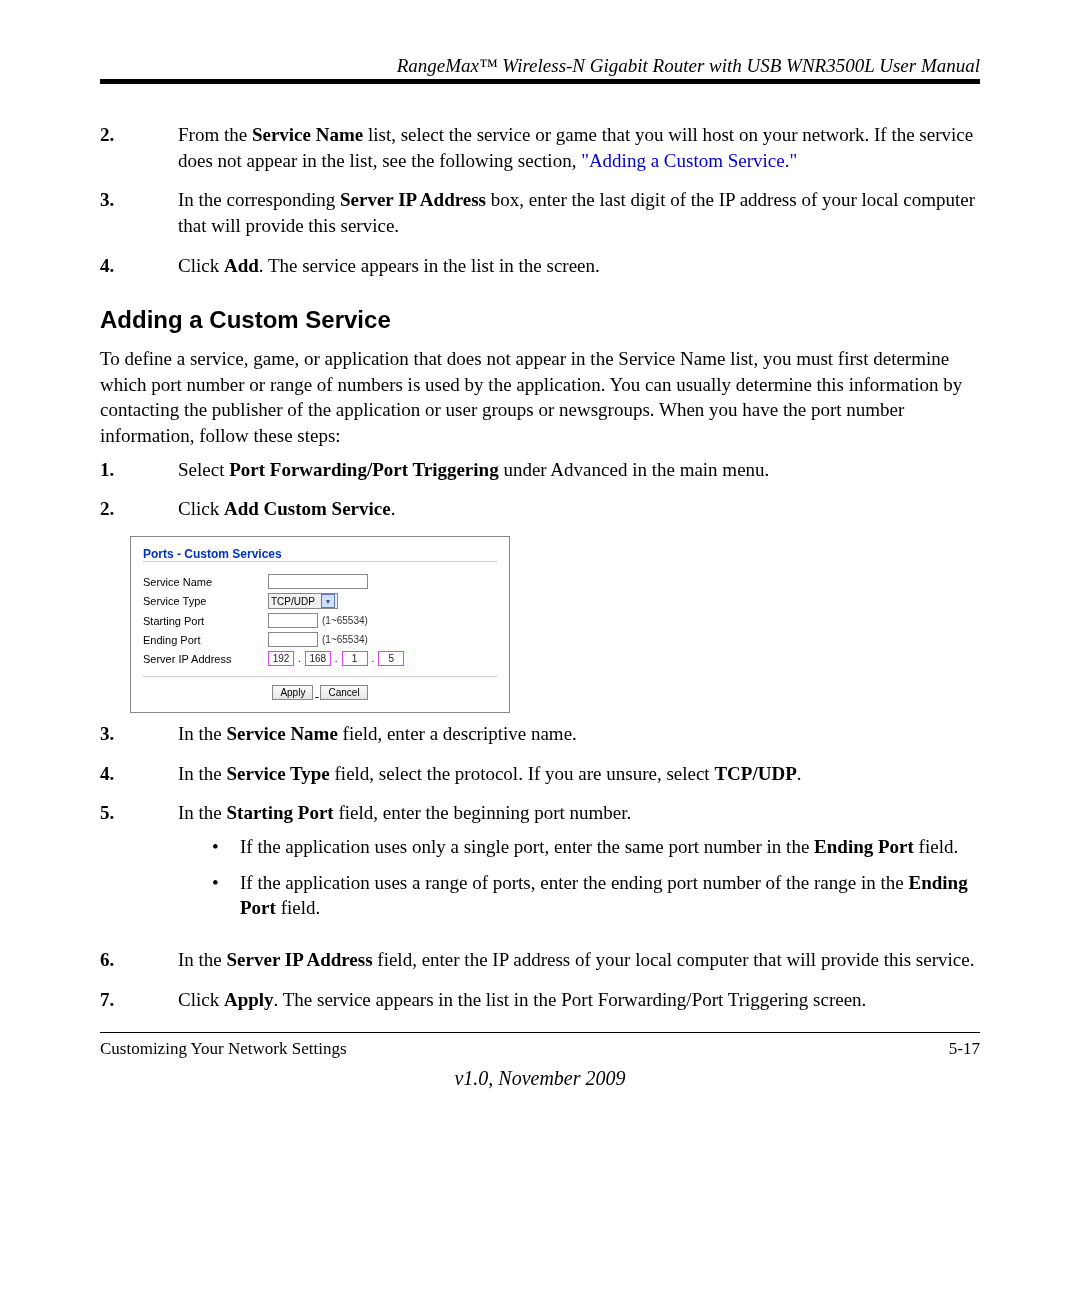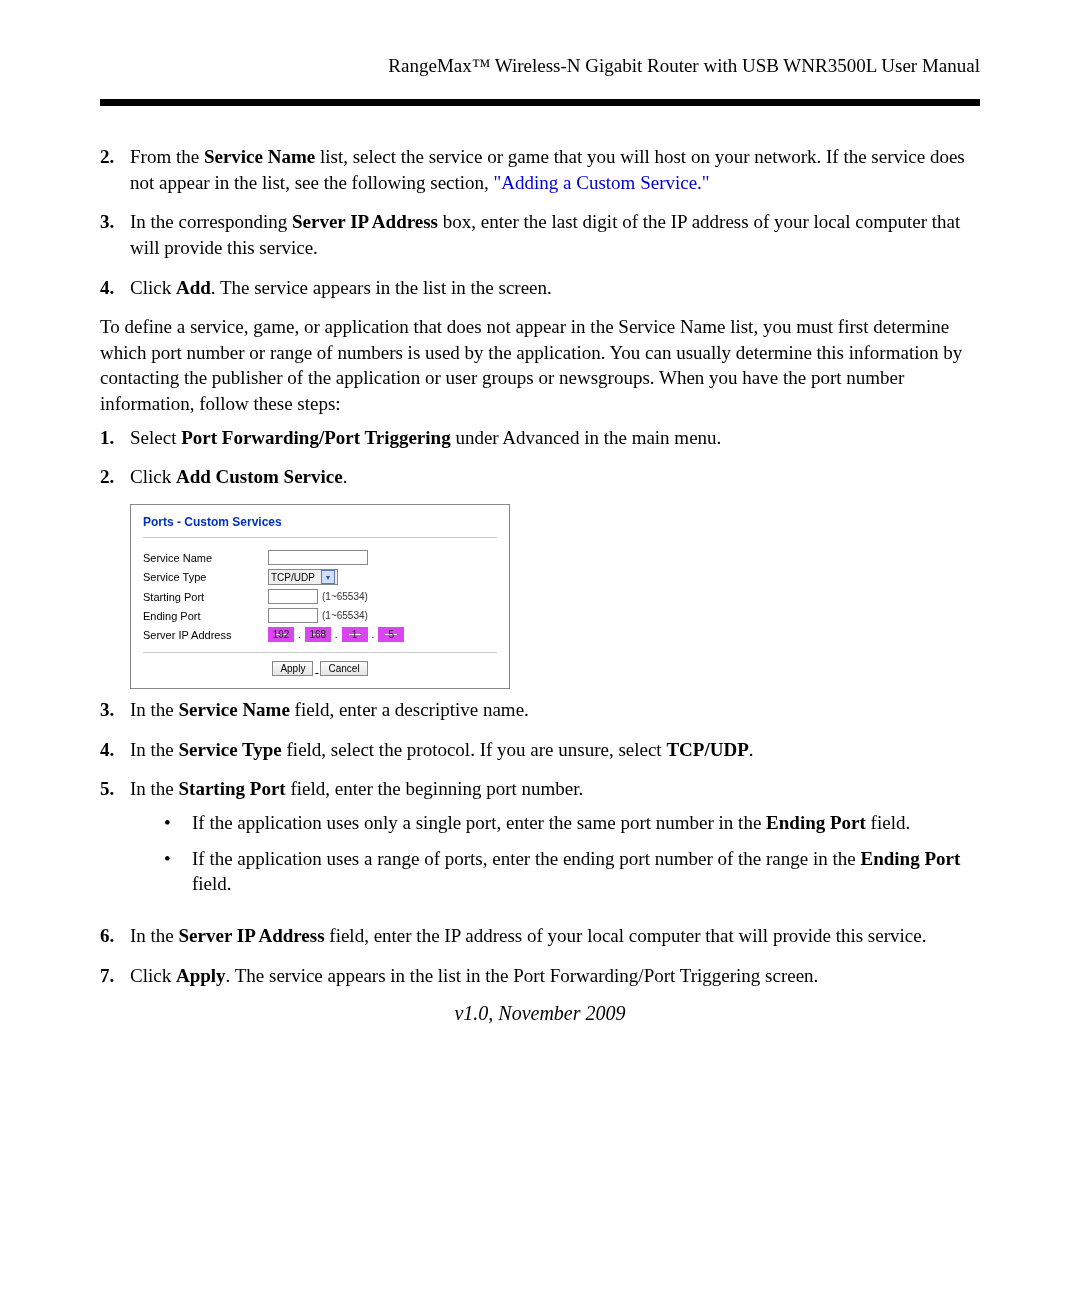--- a/index.html
+++ b/index.html
@@ -19,9 +19,10 @@
   }
   .header {
     text-align: right;
+    font-style: italic;
     font-size: 19px;
-    border-bottom: 7px solid #000000;
-    padding-bottom: 22px;
+    border-bottom: 5px solid #000000;
+    padding-bottom: 2px;
     margin-bottom: 38px;
   }
   .step {

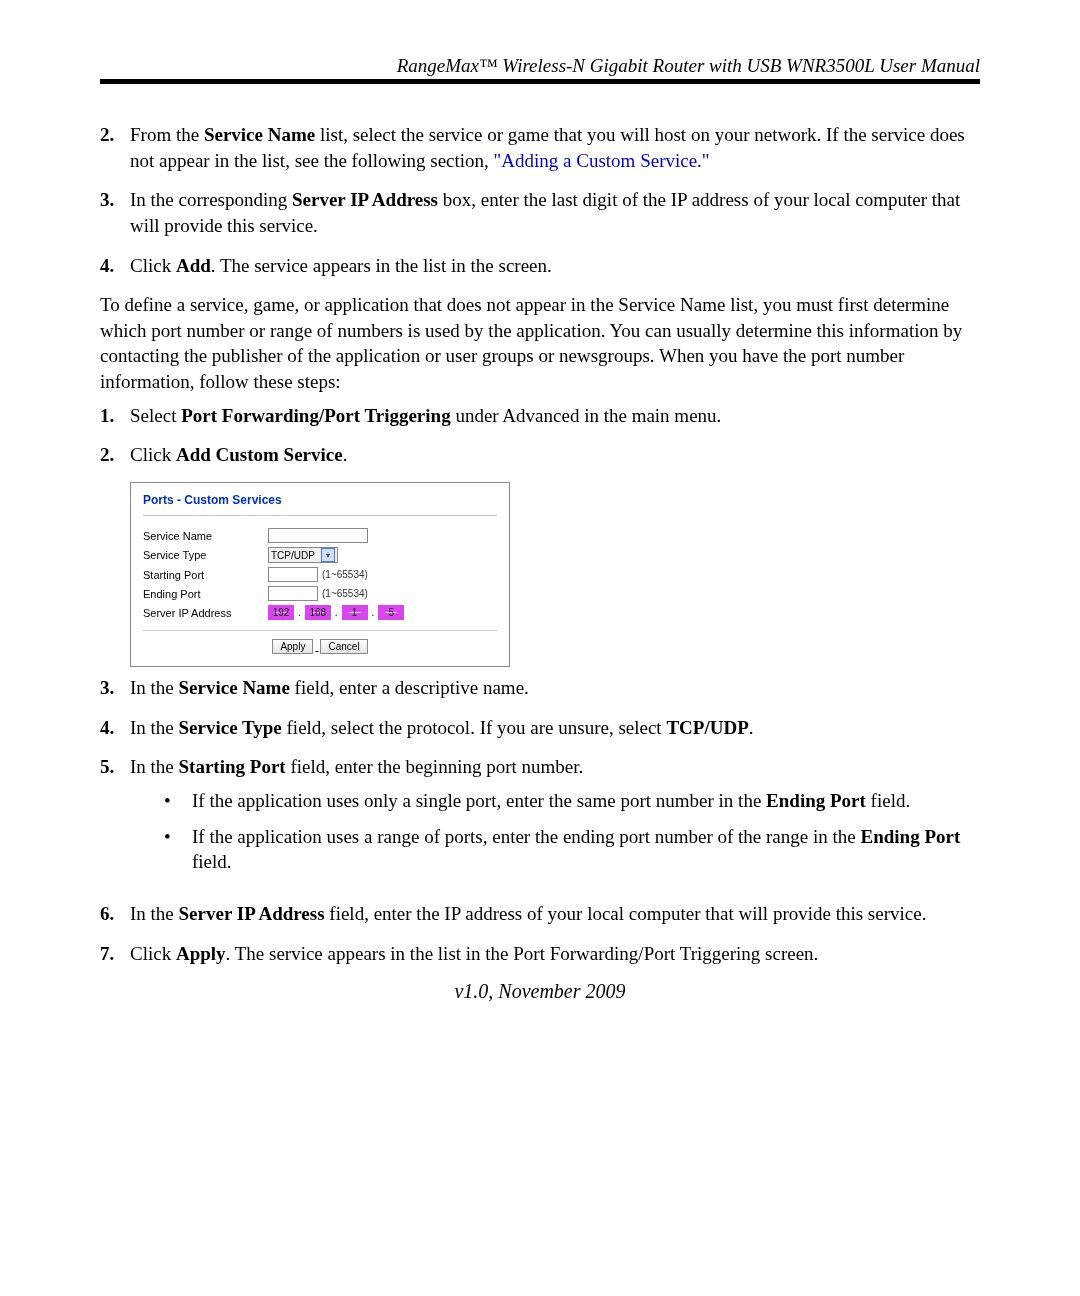--- a/index.html
+++ b/index.html
@@ -37,6 +37,7 @@
   }
   .step-body {
     flex: 1;
+    margin-left: 48px;
   }
   .bold { font-weight: bold; }
   .link { color: #0000d0; }

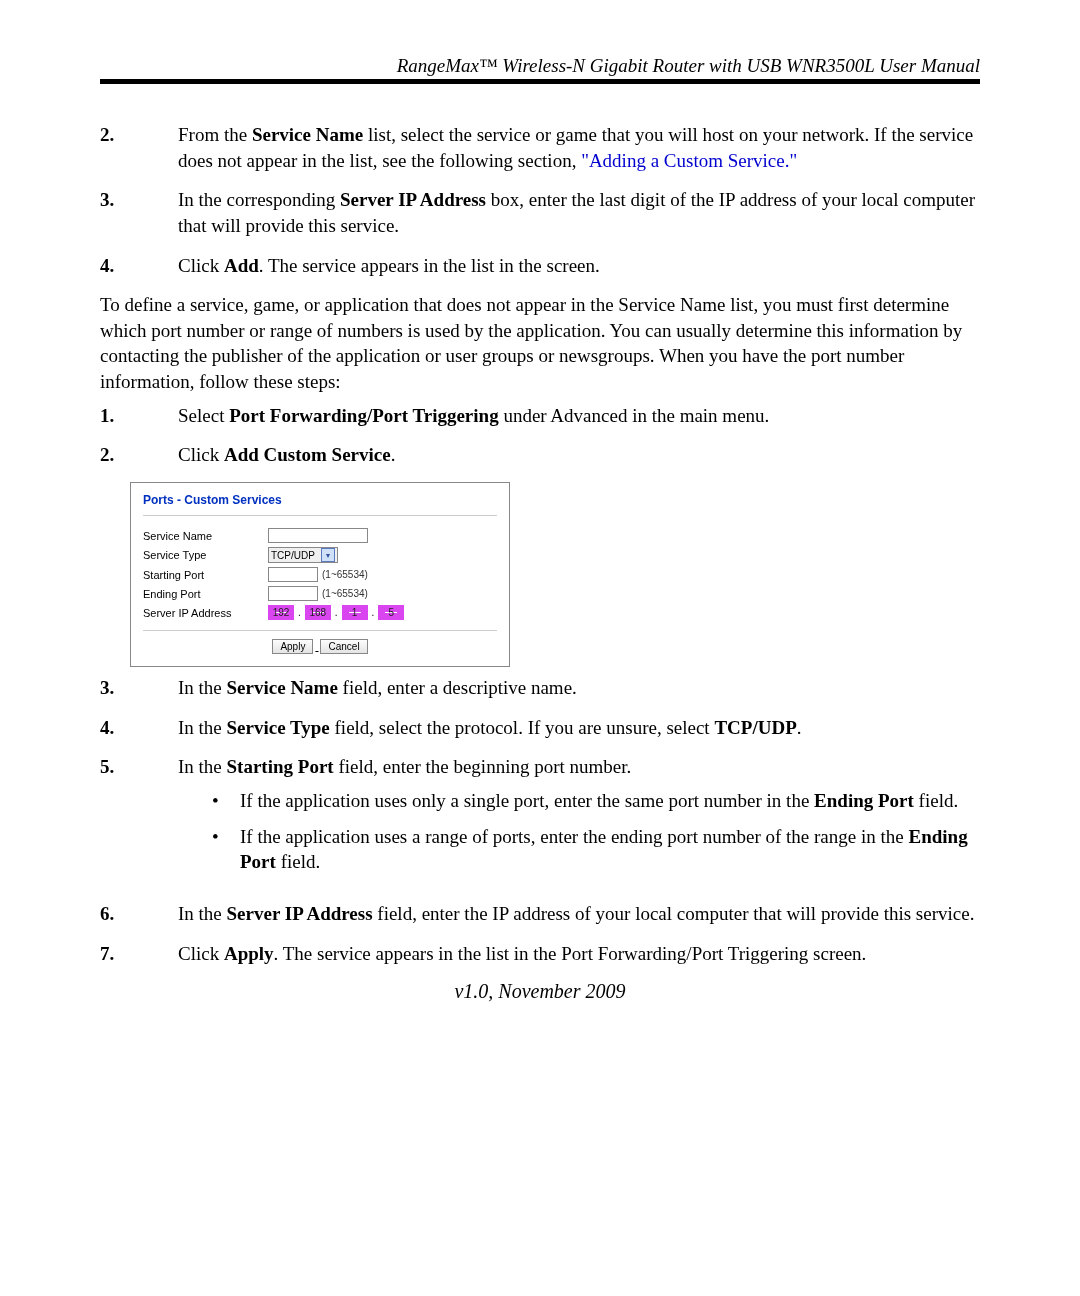--- a/index.html
+++ b/index.html
@@ -207,6 +207,7 @@
     </div>
   </div>
 
+  <h2 class="section">Adding a Custom Service</h2>
 
   <div class="para">To define a service, game, or application that does not appear in the Service Name list, you must first determine which port number or range of numbers is used by the application. You can usually determine this information by contacting the publisher of the application or user groups or newsgroups. When you have the port number information, follow these steps:</div>
 

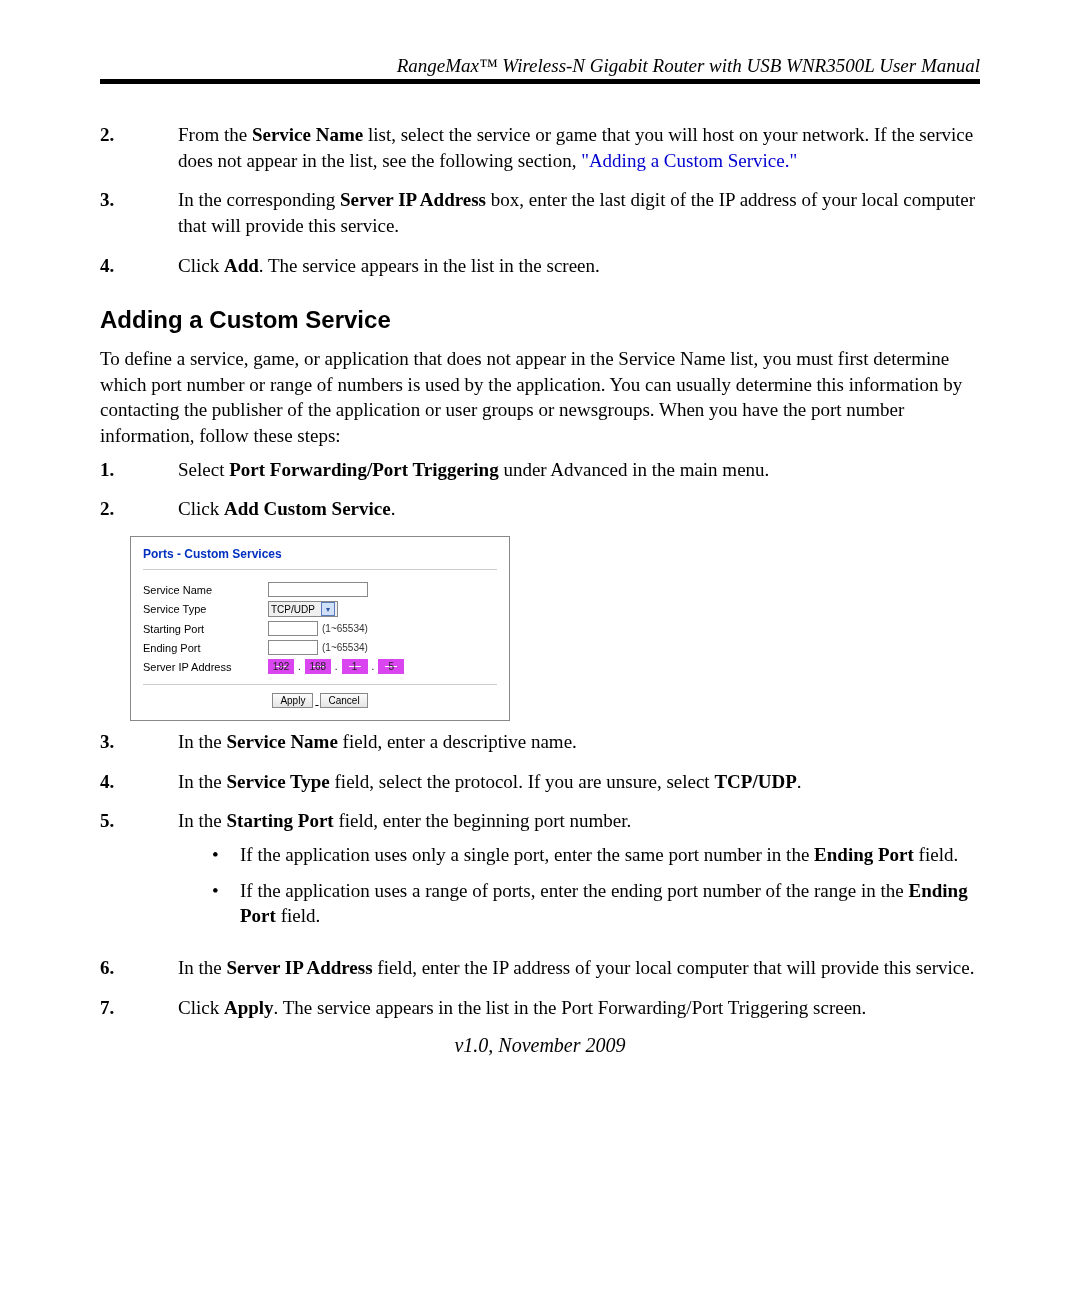--- a/index.html
+++ b/index.html
@@ -66,7 +66,6 @@
     color: #0030c0;
     font-weight: bold;
     font-size: 12px;
-    padding-bottom: 8px;
     border-bottom: 1px solid #ccc;
     margin-bottom: 12px;
   }

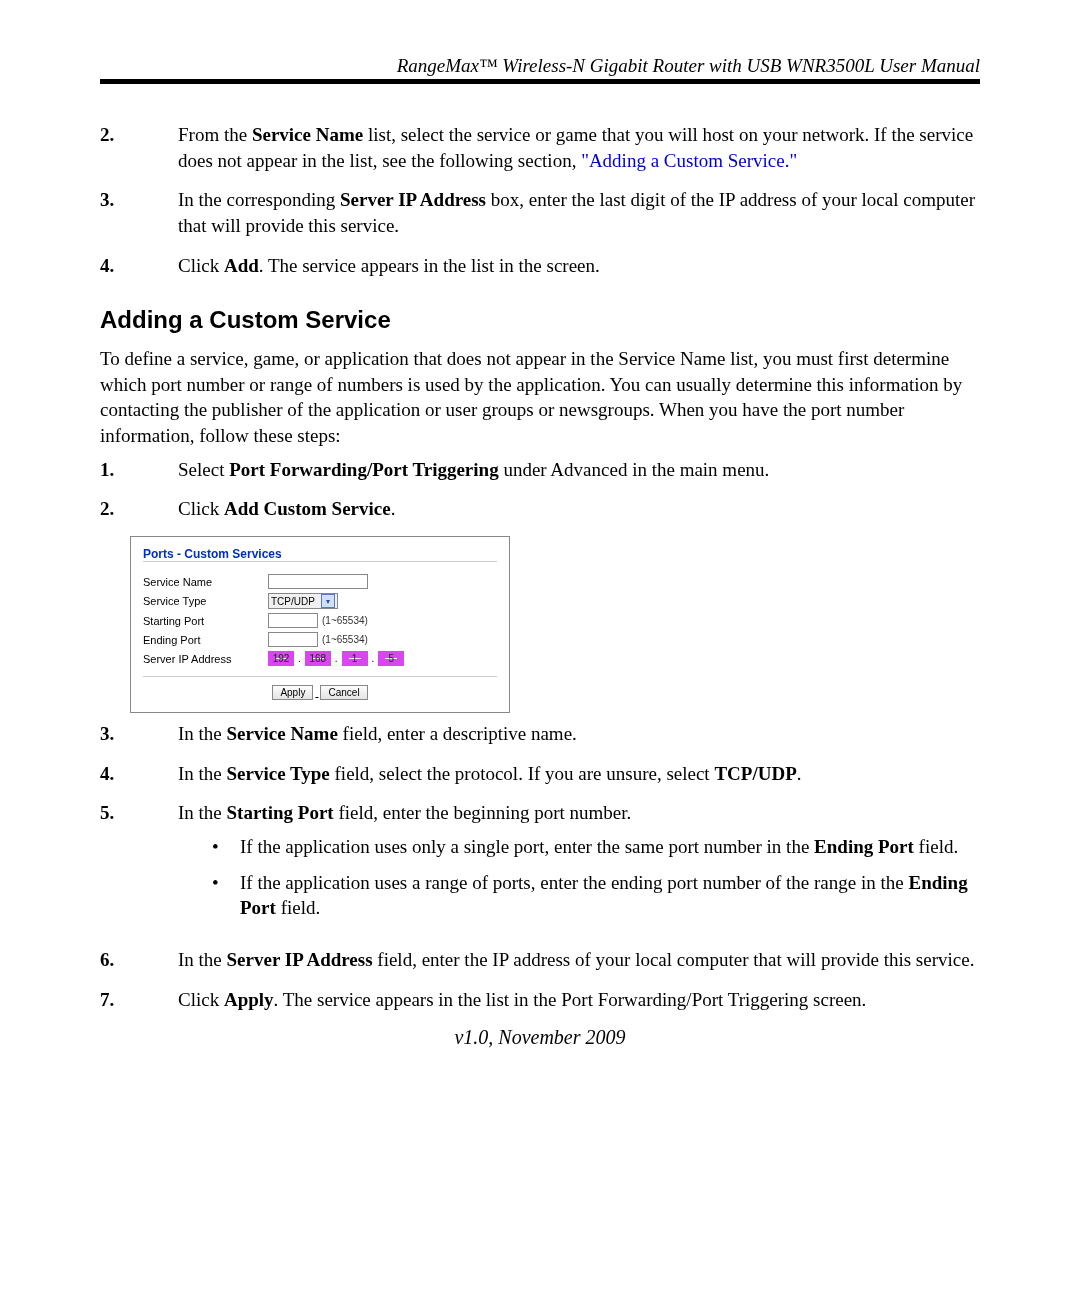--- a/index.html
+++ b/index.html
@@ -90,7 +90,7 @@
   .range-note { margin-left: 4px; font-size: 10px; color: #333; }
   .ip-group { display: flex; align-items: center; gap: 4px; }
   .ip-box {
-    border: 7px solid #d946ef;
+    border: 1px solid #d946ef;
     background: #fff;
     height: 15px;
     width: 26px;

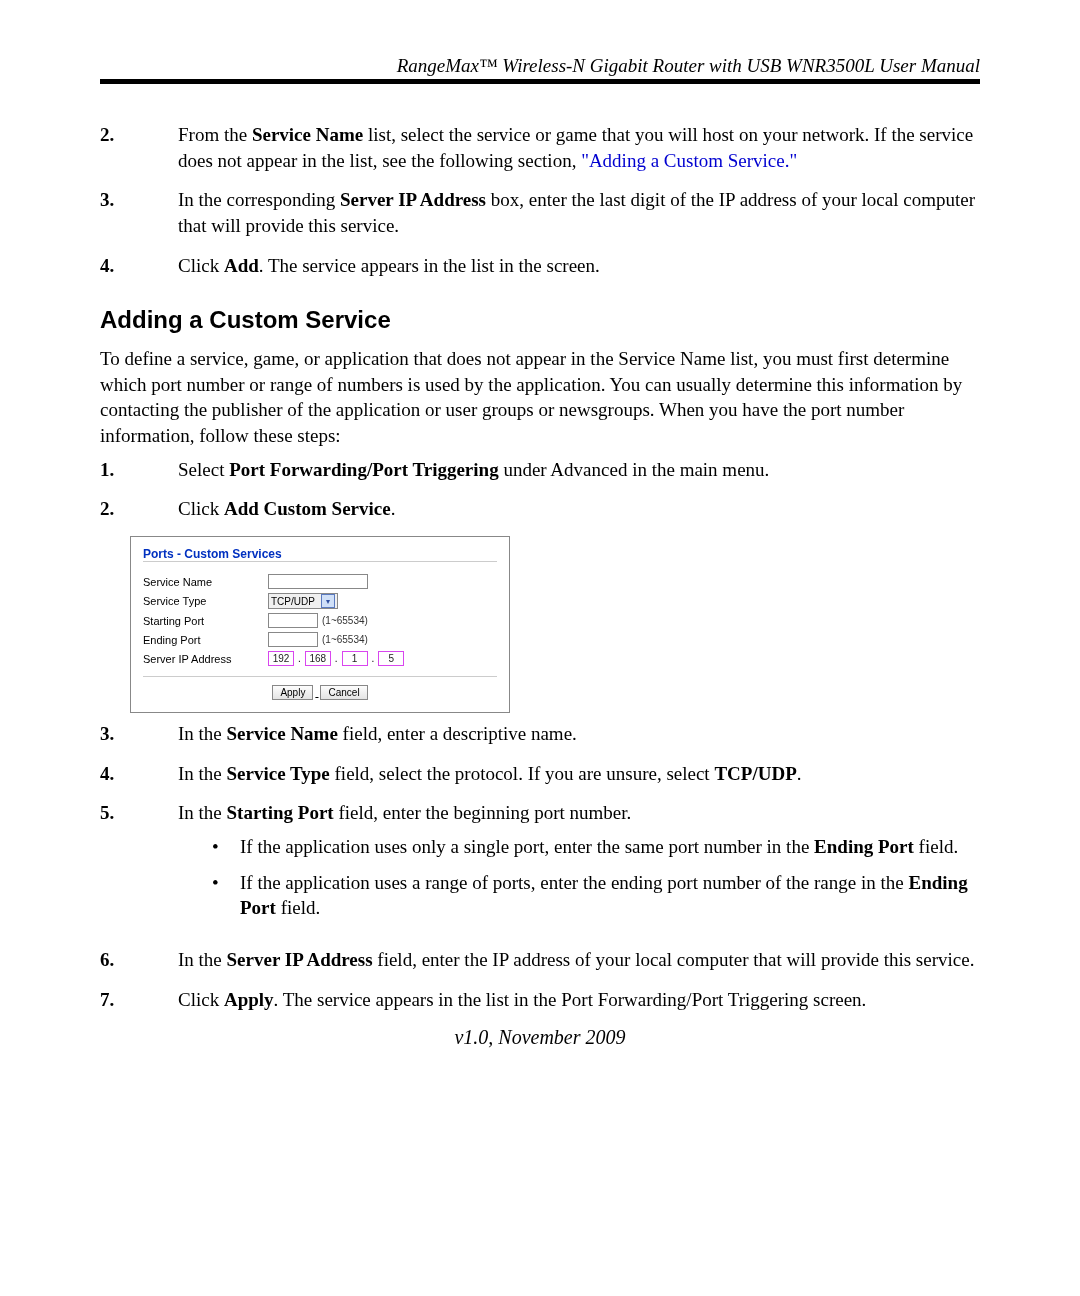--- a/index.html
+++ b/index.html
@@ -324,6 +324,10 @@
     </div>
   </div>
 
+  <div class="footer">
+    <span>Customizing Your Network Settings</span>
+    <span>5-17</span>
+  </div>
   <div class="version">v1.0, November 2009</div>
 
 </div>

